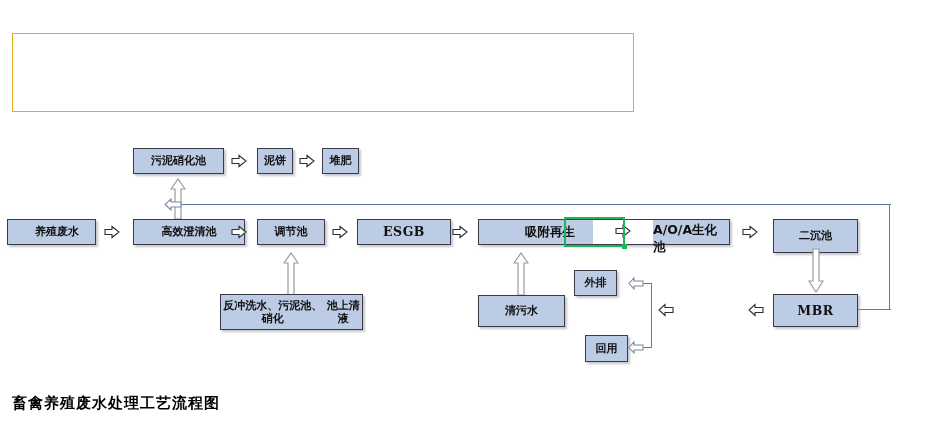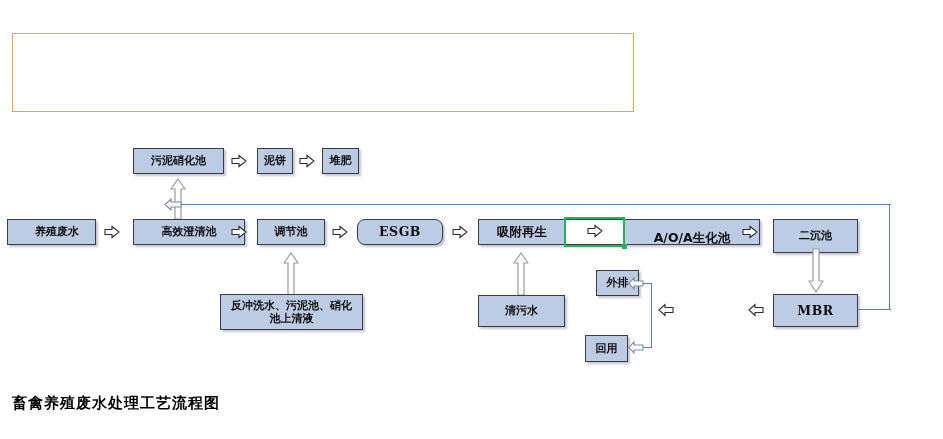--- a/index.html
+++ b/index.html
@@ -161,7 +161,7 @@
     </svg>
   </div>
 
-  <div class="node latin" style="left:357px;top:219px;width:86px;height:26px;border-radius:8px;">
+  <div class="node latin" style="left:357px;top:219px;width:94px;height:26px;">
     <span>ESGB</span>
   </div>
 

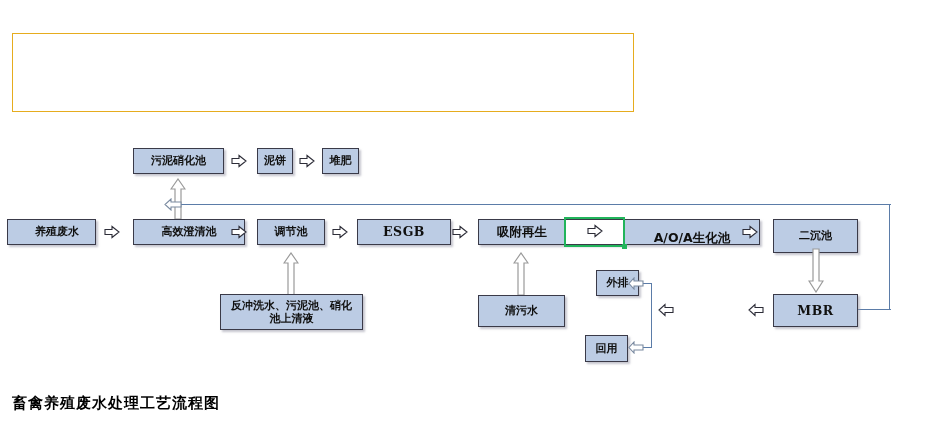--- a/index.html
+++ b/index.html
@@ -171,7 +171,7 @@
     </svg>
   </div>
 
-  <div class="split-node" style="left:478px;top:219px;width:282px;height:26px;">
+  <div class="split-node" style="left:478px;top:219px;width:252px;height:26px;padding-left:28px;">
     <div class="seg" style="width:86px;">
       <span>吸附再生</span>
     </div>

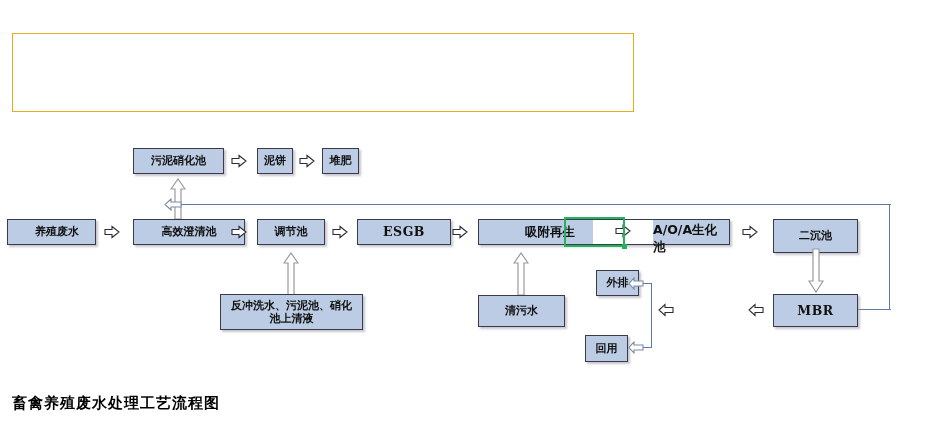--- a/index.html
+++ b/index.html
@@ -219,7 +219,7 @@
     <span>清污水</span>
   </div>
 
-  <div class="node" style="left:596px;top:270px;width:43px;height:26px;">
+  <div class="node" style="left:574px;top:270px;width:43px;height:26px;">
     <span>外排</span>
   </div>
   <div class="node" style="left:585px;top:335px;width:43px;height:27px;">

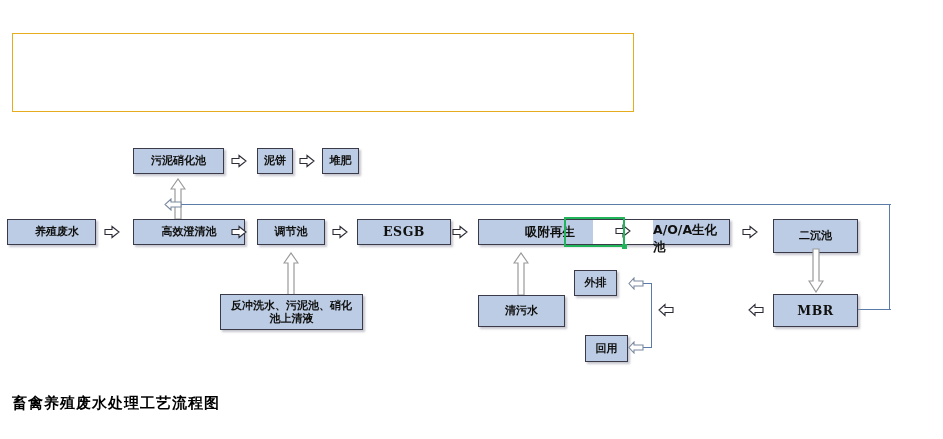--- a/index.html
+++ b/index.html
@@ -205,7 +205,7 @@
       <path d="M5 43 V11 H1 L8 1 L15 11 H11 V43 Z" fill="#ffffff" stroke="#9a9a9a" stroke-width="1.2"></path>
     </svg>
   </div>
-  <div class="node" style="left:220px;top:294px;width:143px;height:36px;flex-direction:column;">
+  <div class="node" style="left:220px;top:294px;width:143px;height:36px;flex-direction:row;">
     <span>反冲洗水、污泥池、硝化</span>
     <span>池上清液</span>
   </div>

